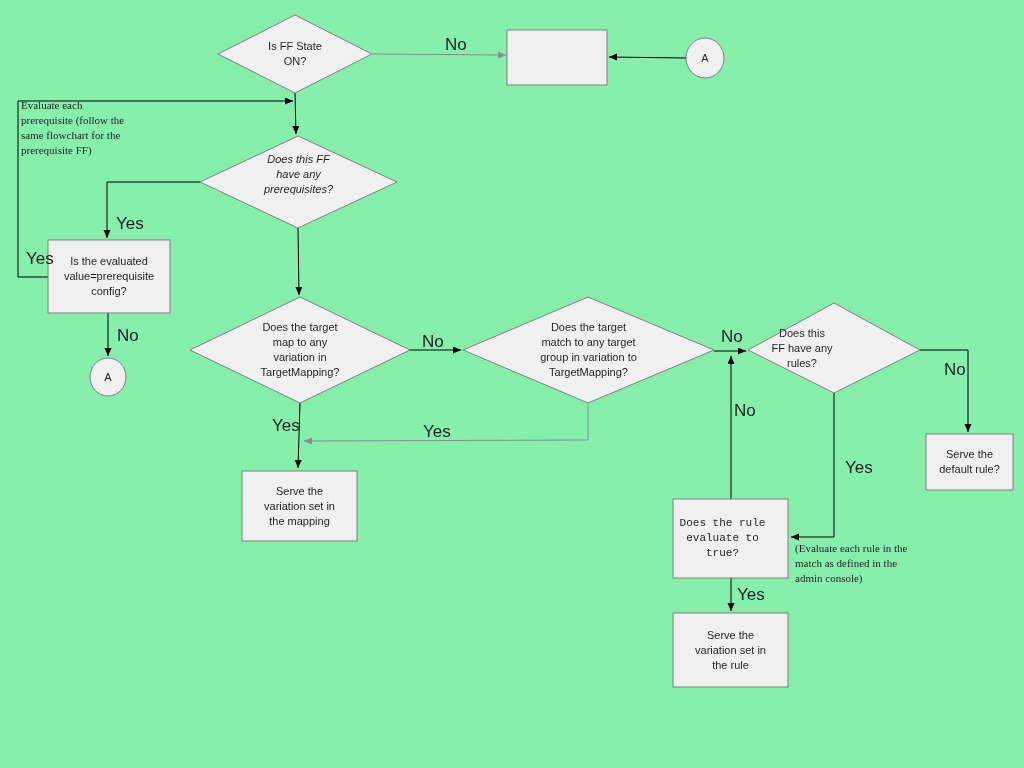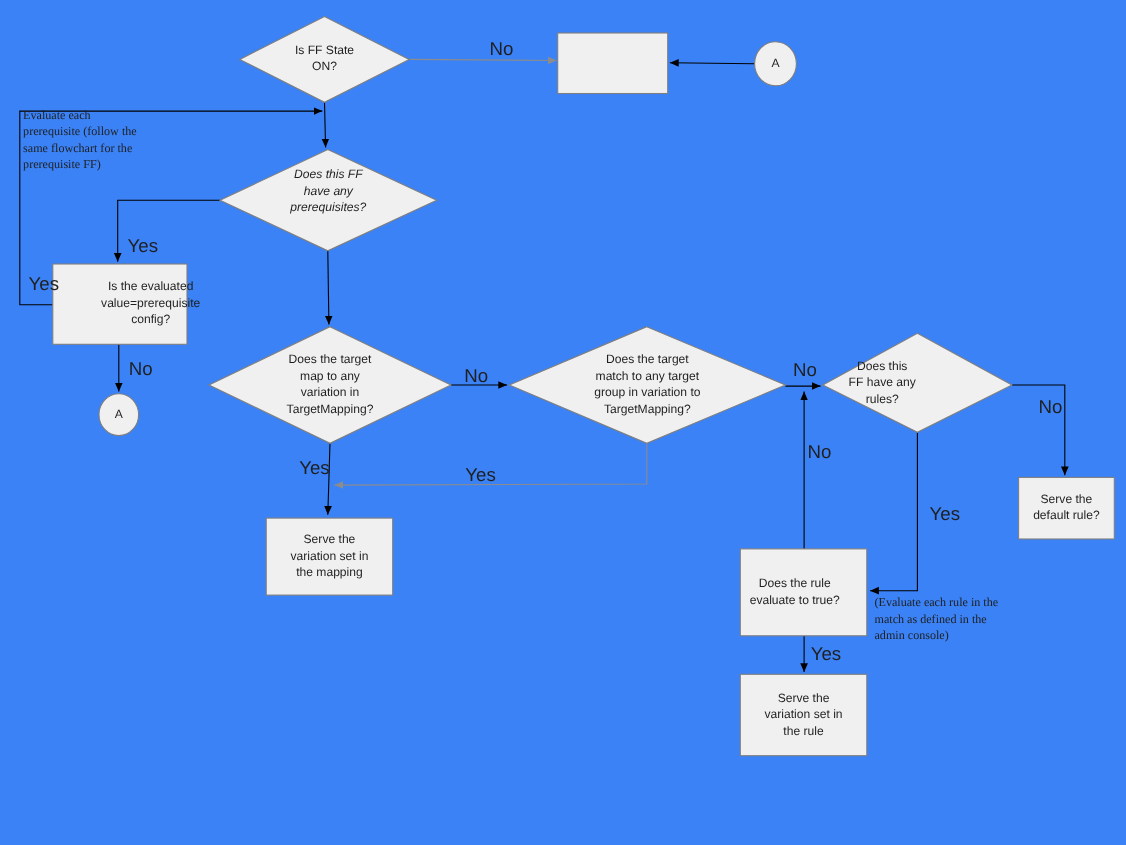--- a/index.html
+++ b/index.html
@@ -4,7 +4,7 @@
 <style>
   html,body{margin:0;padding:0;background:#ffffff;}
   .stage{
-    position:relative;width:1024px;height:768px;background:#3b82f6;overflow:hidden;
+    position:relative;width:1024px;height:768px;background:#86efac;overflow:hidden;
     font-family:"Liberation Sans",sans-serif;color:#1f1f1f;
   }
   .stage svg{position:absolute;left:0;top:0;}

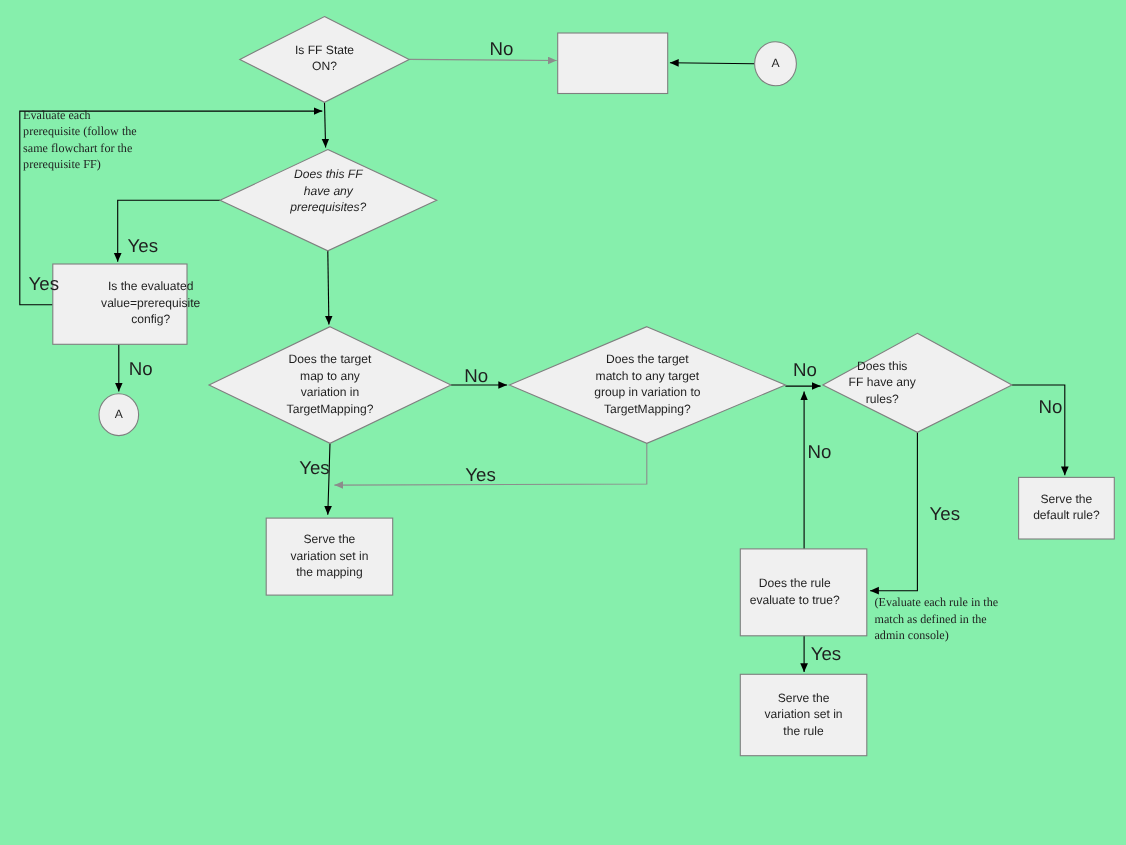--- a/index.html
+++ b/index.html
@@ -81,7 +81,7 @@
   <div class="node" style="left:200px;top:128px;width:197px;height:92px;font-style:italic;">Does this FF
 have any
 prerequisites?</div>
-  <div class="node" style="left:48px;top:240px;width:122px;height:73px;padding-left:28px;">Is the evaluated
+  <div class="node" style="left:48px;top:240px;width:122px;height:73px;">Is the evaluated
 value=prerequisite
 config?</div>
   <div class="node" style="left:90px;top:358px;width:36px;height:38px;">A</div>

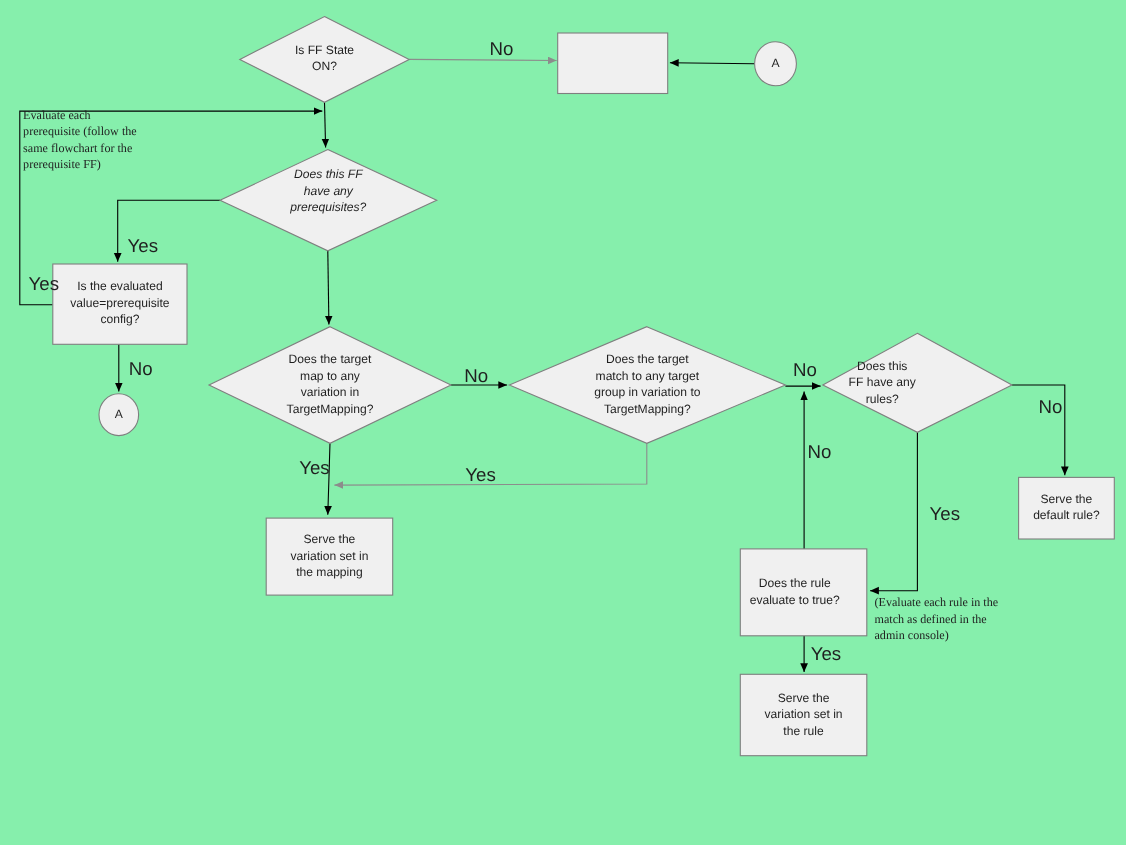--- a/index.html
+++ b/index.html
@@ -98,7 +98,7 @@
 rules?</div>
   <div class="node" style="left:926px;top:434px;width:87px;height:56px;">Serve the
 default rule?</div>
-  <div class="node" style="left:673px;top:499px;width:99px;height:79px;">Does the rule
+  <div class="node" style="left:673px;top:499px;width:99px;height:79px;font-family:Liberation Mono, monospace;">Does the rule
 evaluate to true?</div>
   <div class="note" style="left:795px;top:541px;width:150px;">(Evaluate each rule in the
 match as defined in the

